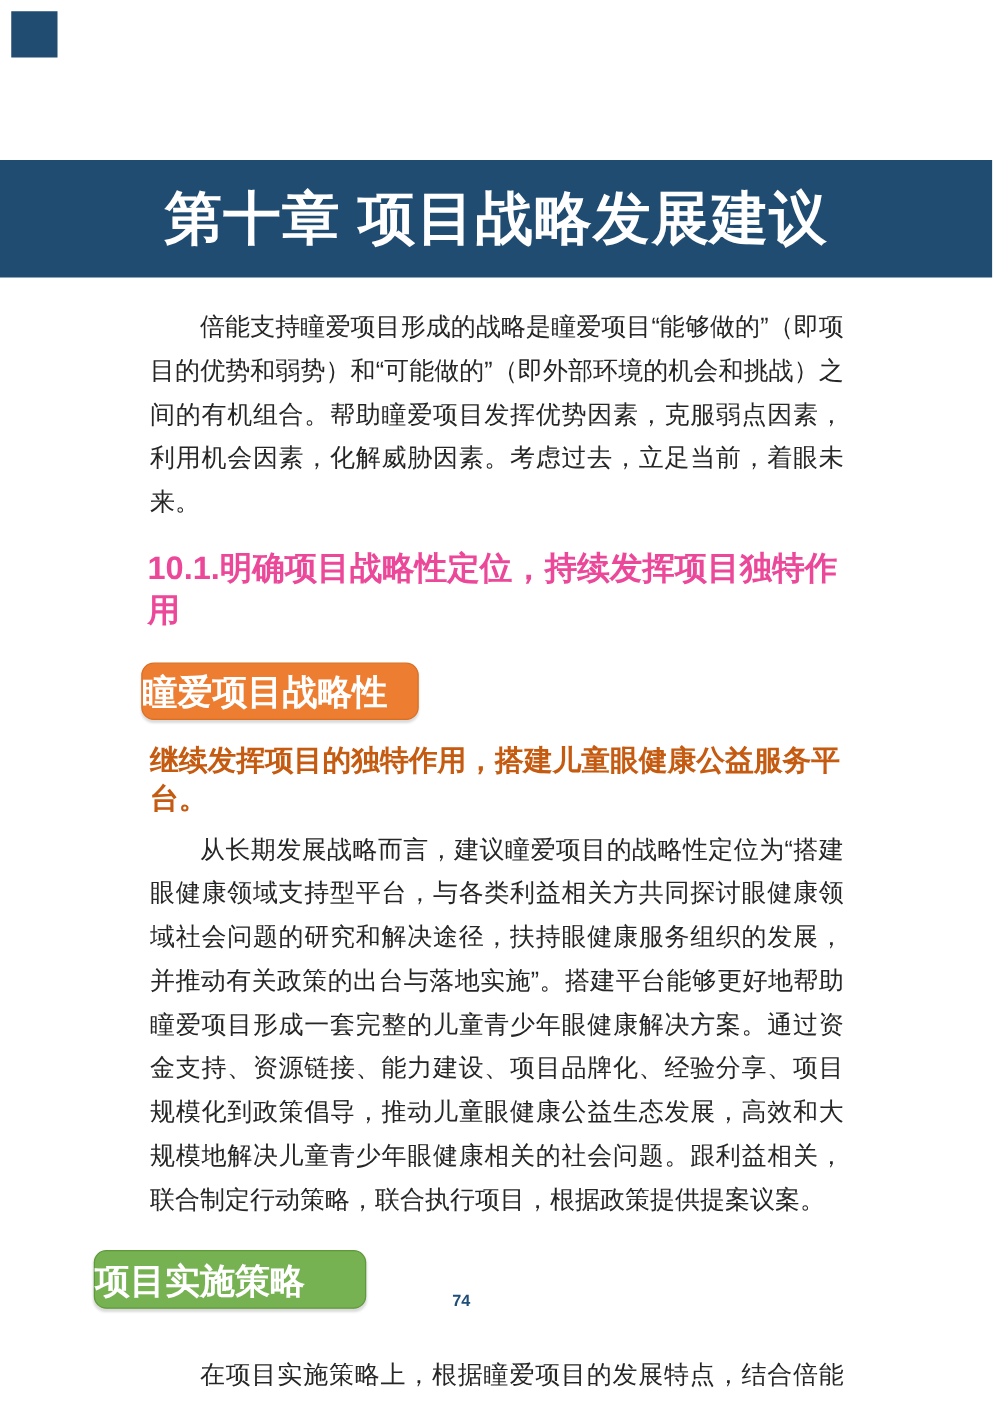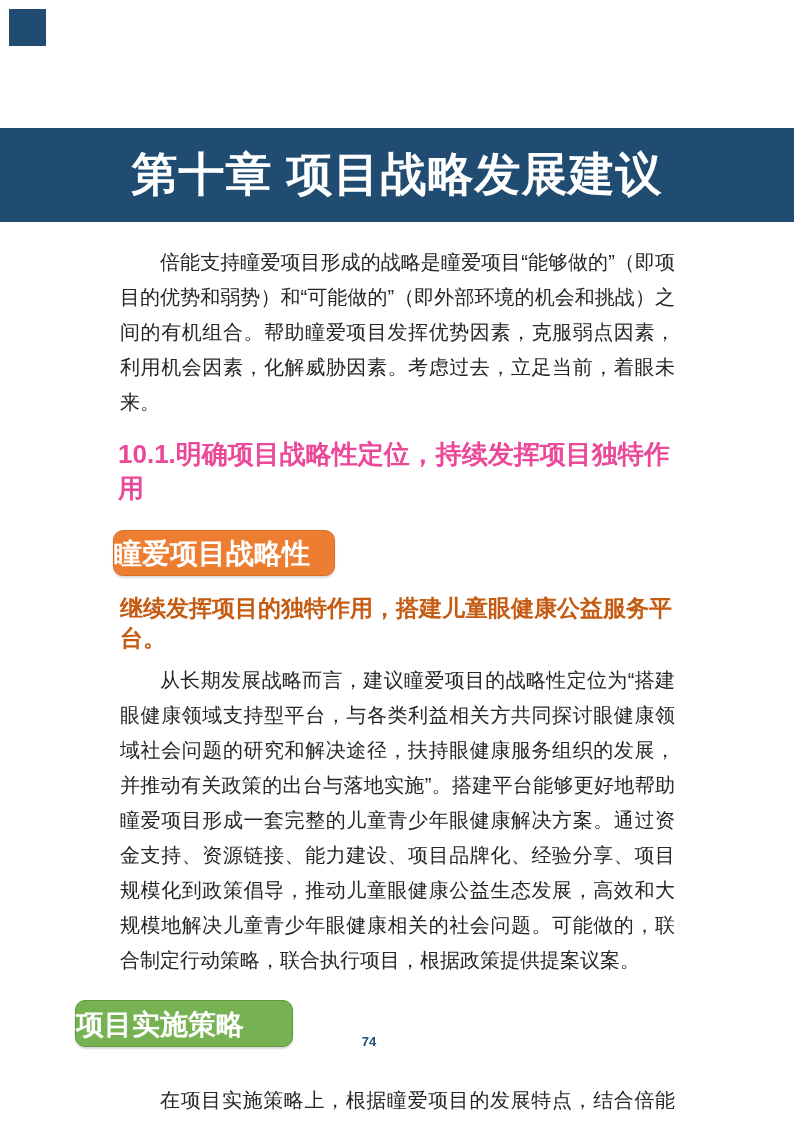--- a/index.html
+++ b/index.html
@@ -107,7 +107,7 @@
 
   <p class="statement">继续发挥项目的独特作用，搭建儿童眼健康公益服务平台。</p>
 
-  <p class="body-par indent par-positioning">从长期发展战略而言，建议瞳爱项目的战略性定位为“搭建眼健康领域支持型平台，与各类利益相关方共同探讨眼健康领域社会问题的研究和解决途径，扶持眼健康服务组织的发展，并推动有关政策的出台与落地实施”。搭建平台能够更好地帮助瞳爱项目形成一套完整的儿童青少年眼健康解决方案。通过资金支持、资源链接、能力建设、项目品牌化、经验分享、项目规模化到政策倡导，推动儿童眼健康公益生态发展，高效和大规模地解决儿童青少年眼健康相关的社会问题。可能做的，联合制定行动策略，联合执行项目，根据政策提供提案议案。</p>
+  <p class="body-par indent par-positioning">从长期发展战略而言，建议瞳爱项目的战略性定位为“搭建眼健康领域支持型平台，与各类利益相关方共同探讨眼健康领域社会问题的研究和解决途径，扶持眼健康服务组织的发展，并推动有关政策的出台与落地实施”。搭建平台能够更好地帮助瞳爱项目形成一套完整的儿童青少年眼健康解决方案。通过资金支持、资源链接、能力建设、项目品牌化、经验分享、项目规模化到政策倡导，推动儿童眼健康公益生态发展，高效和大规模地解决儿童青少年眼健康相关的社会问题。跟利益相关，联合制定行动策略，联合执行项目，根据政策提供提案议案。</p>
 
   <div class="badge badge-green">项目实施策略</div>
 

